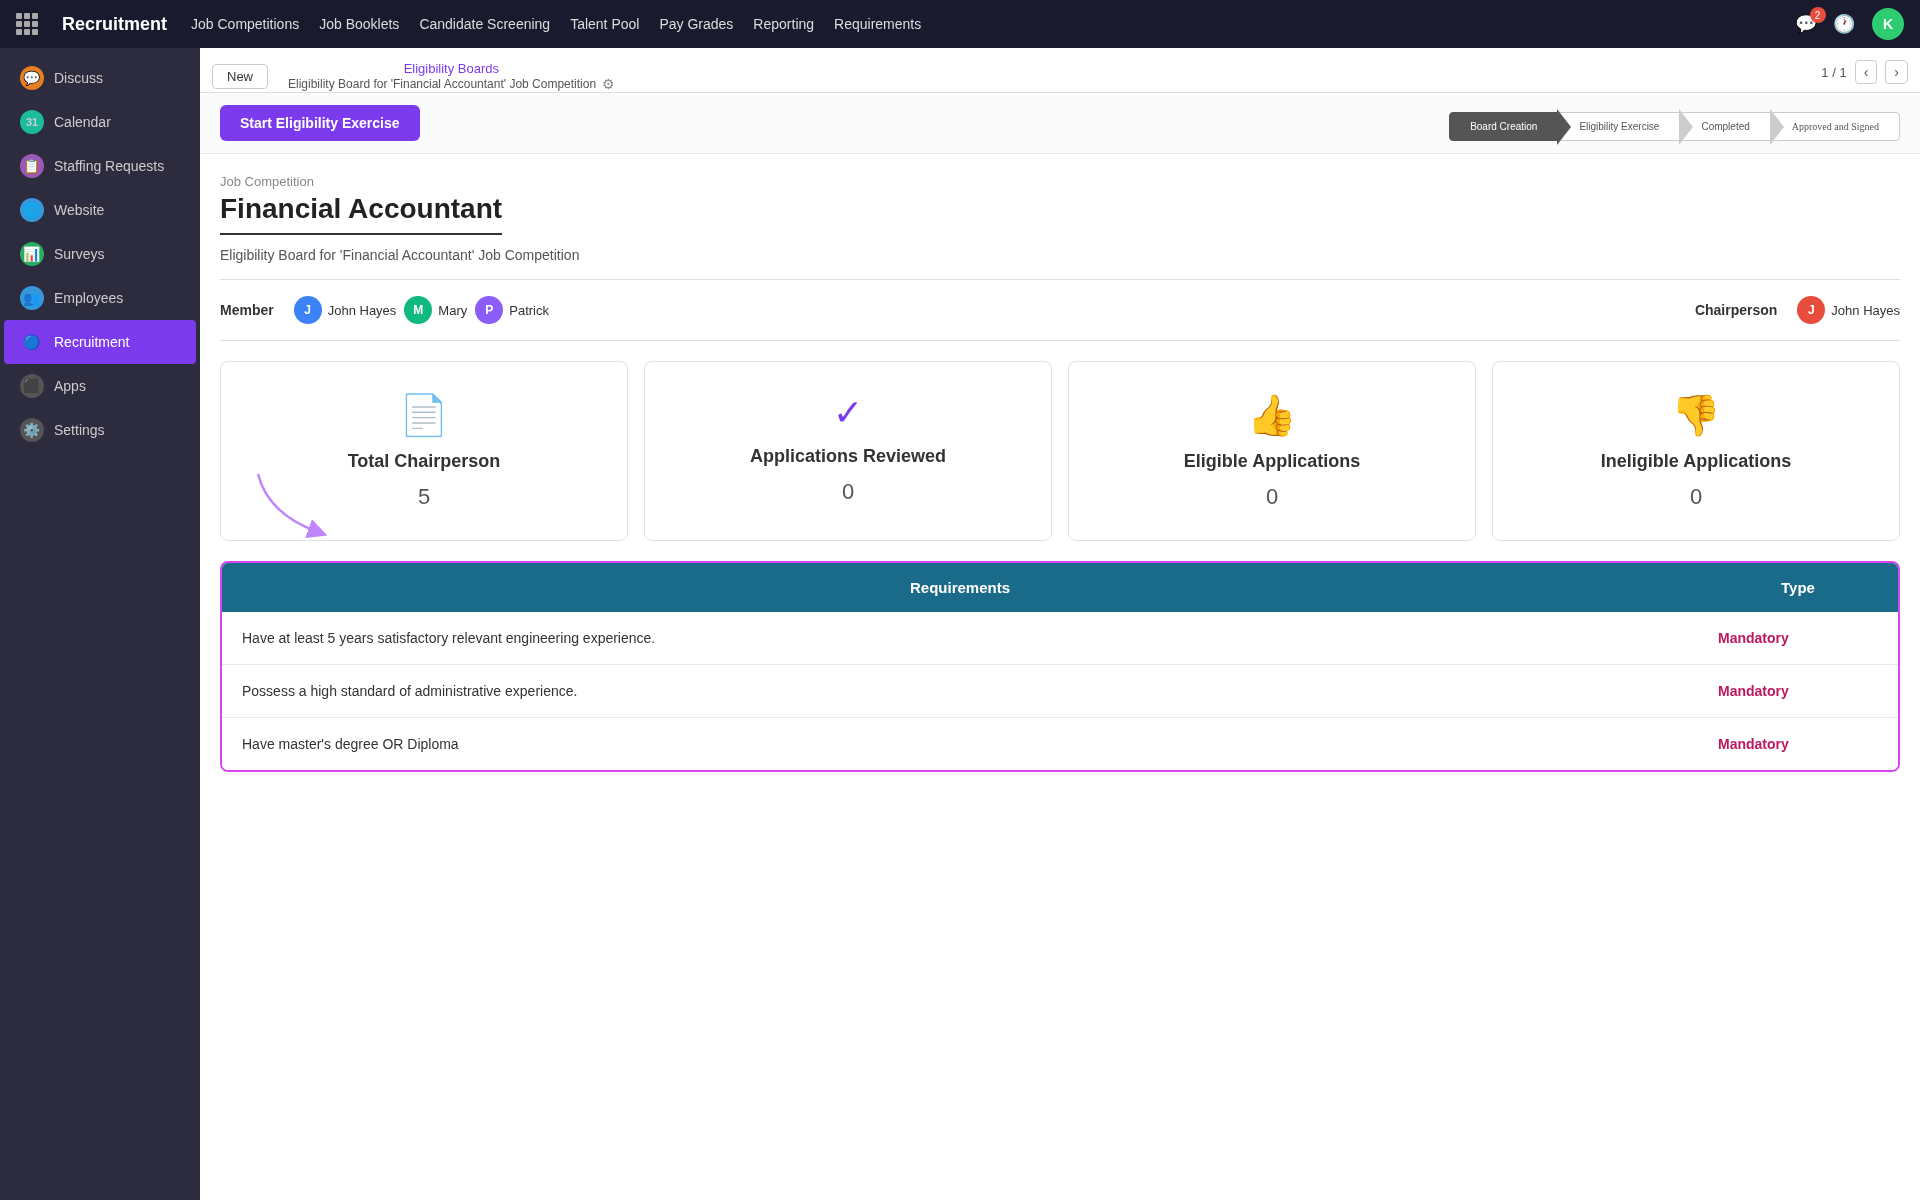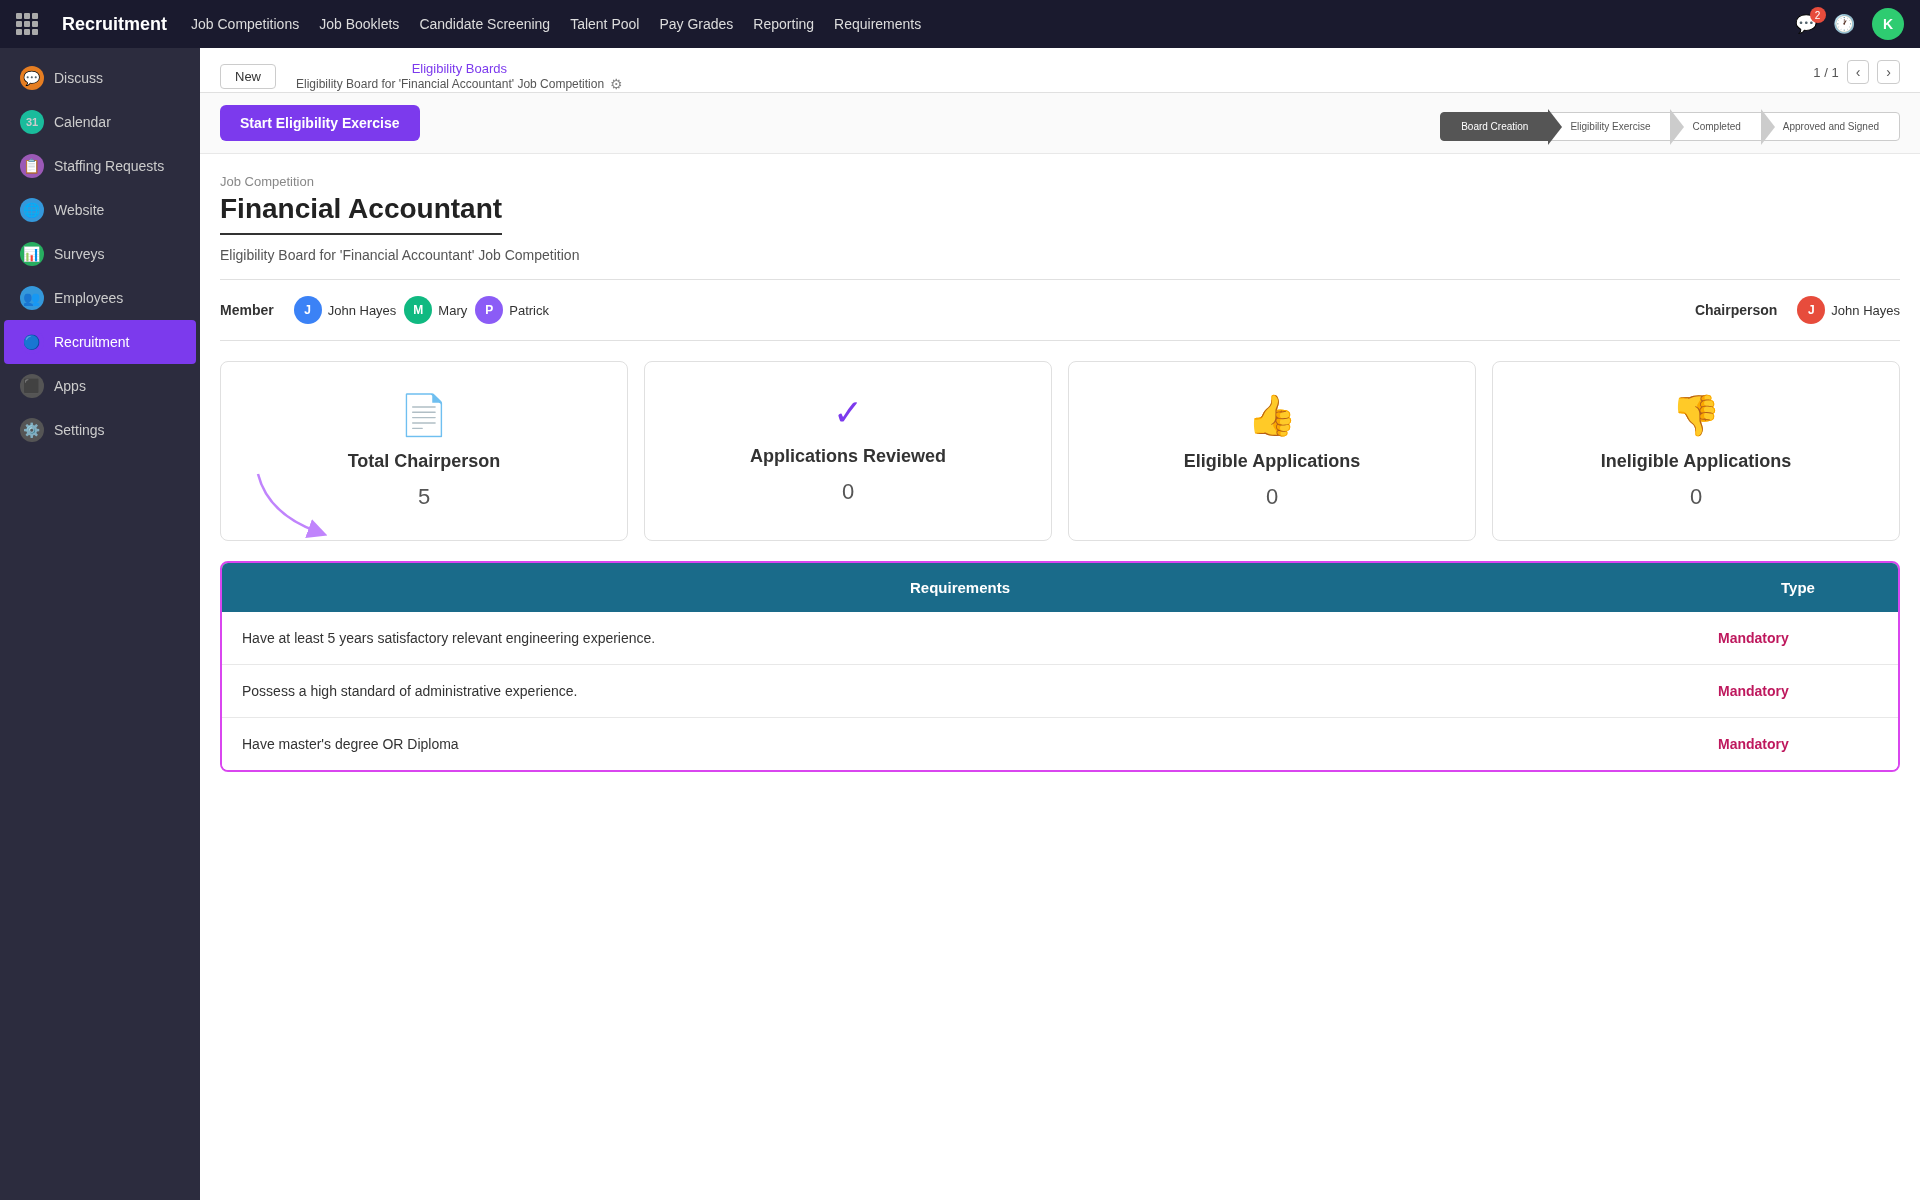--- a/index.html
+++ b/index.html
@@ -70,7 +70,7 @@
 
     
     .page-header {
-      padding: 12px 20px 0;
+      padding: 12px 12px 0;
       display: flex;
       align-items: center;
       gap: 12px;

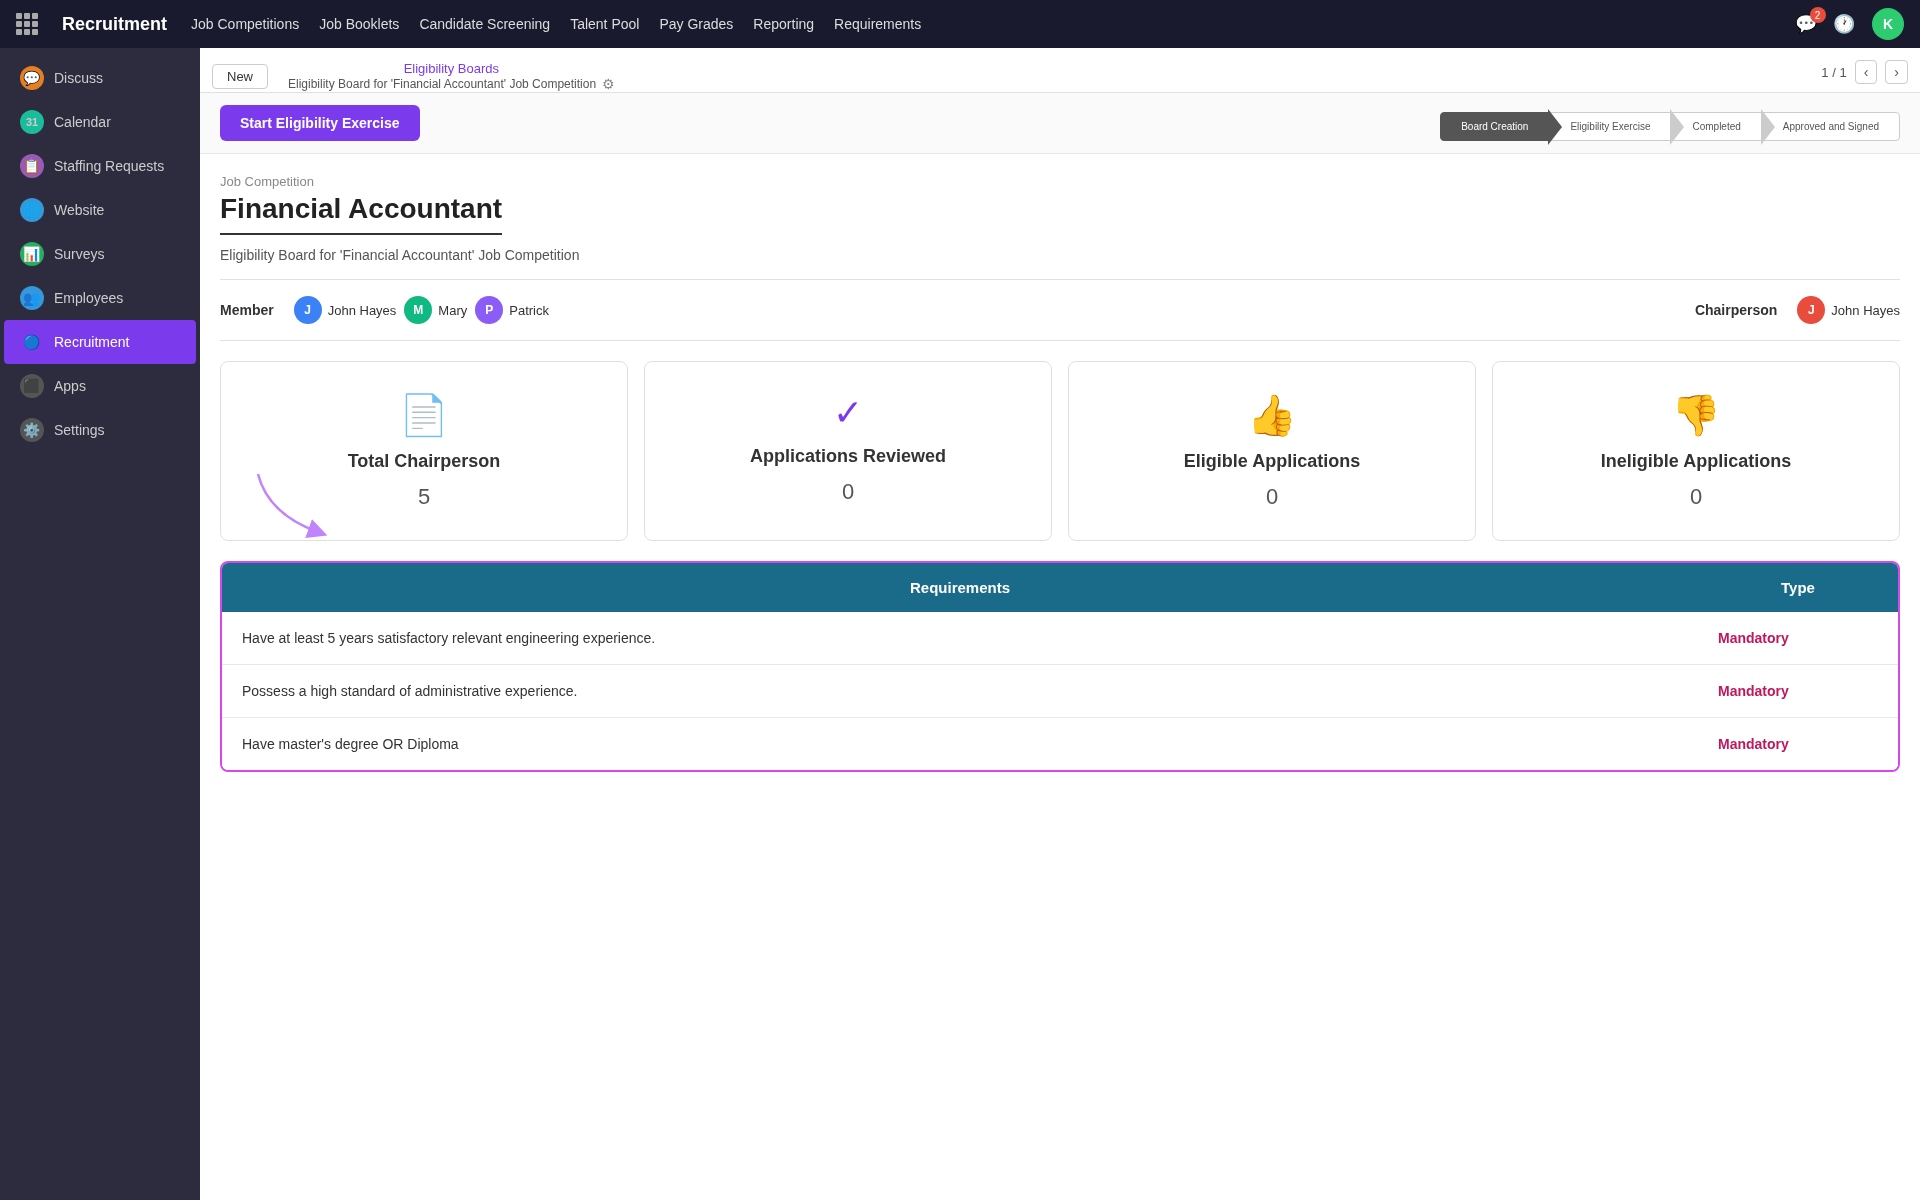--- a/index.html
+++ b/index.html
@@ -146,7 +146,7 @@
       border-left-color: #ccc;
     }
     .step:first-child { border-radius: 4px 0 0 4px; }
-    .step:last-child { border-radius: 0 4px 4px 0; }
+    .step:last-child { border-radius: 0 4px 4px 0; font-family: Liberation Serif, serif; }
 
     
     .content { padding: 20px; }

